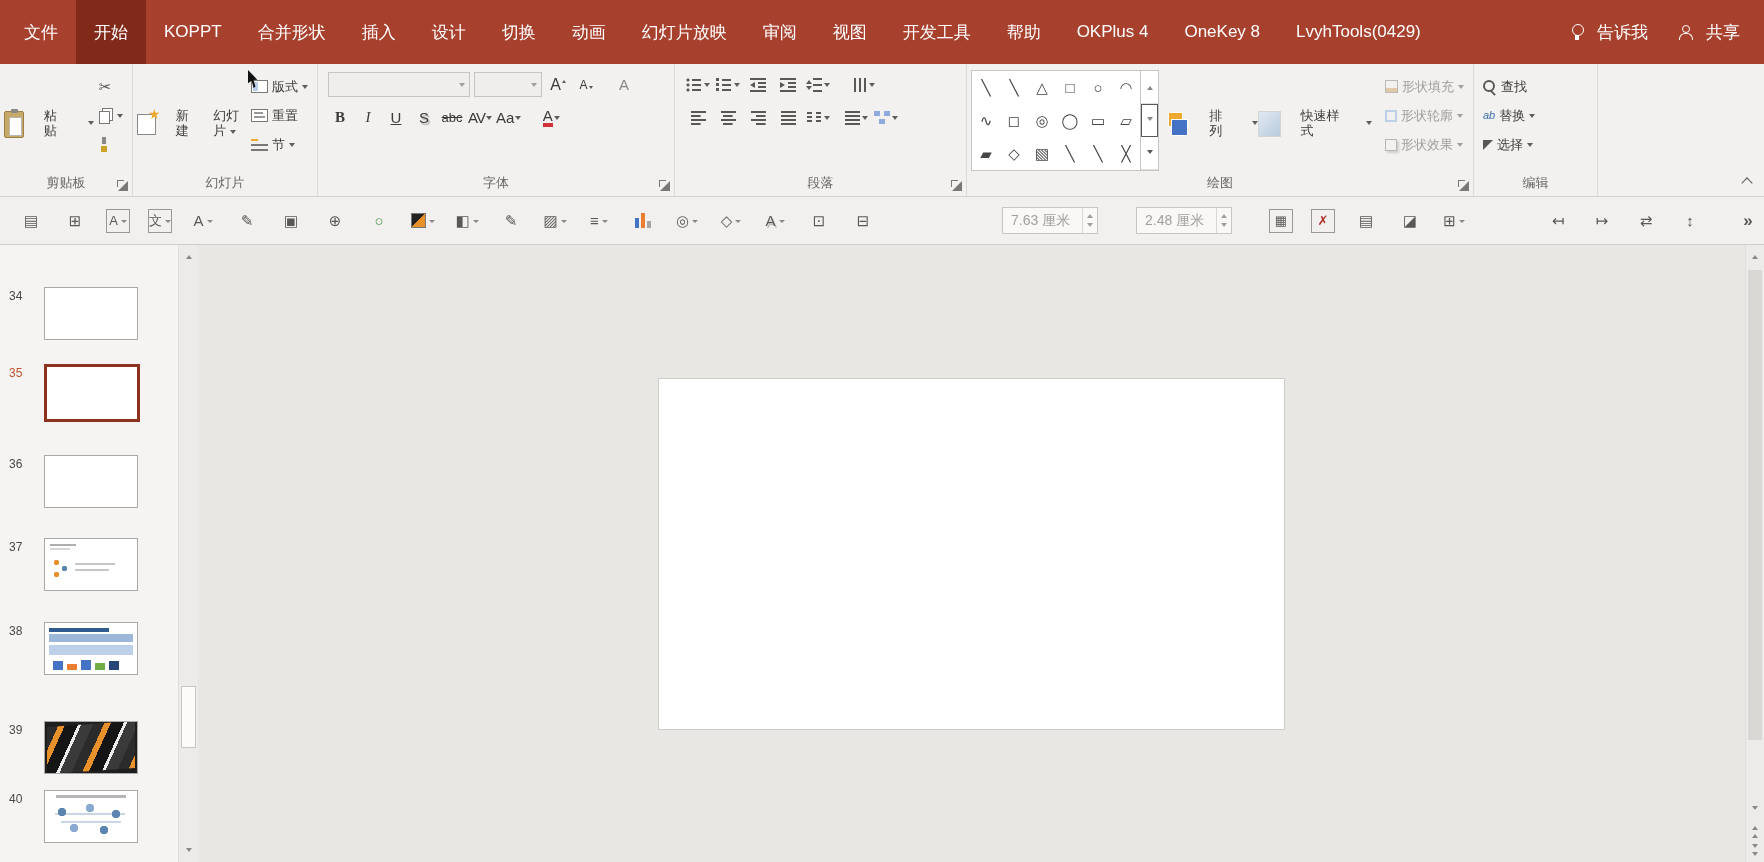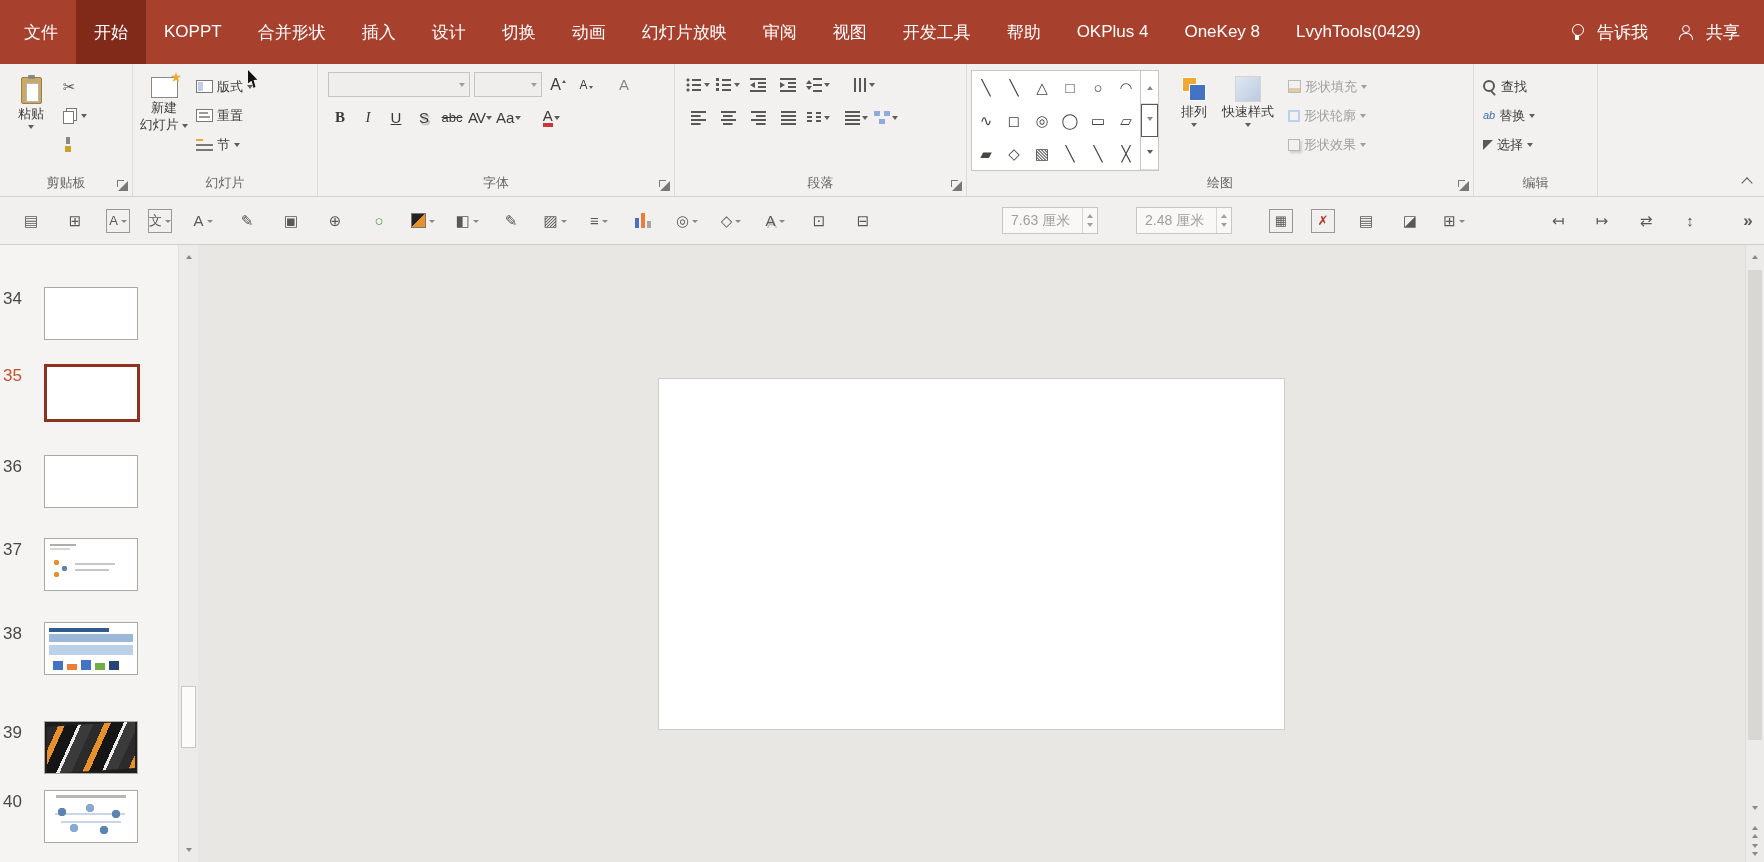--- a/index.html
+++ b/index.html
@@ -28,7 +28,7 @@
 .launcher::before{content:"";position:absolute;left:0;top:0;width:6px;height:6px;border-left:1.5px solid #7A7876;border-top:1.5px solid #7A7876}
 .launcher::after{content:"";position:absolute;right:0;bottom:0;width:0;height:0;border-left:5px solid transparent;border-top:5px solid transparent;border-right:5px solid #7A7876;border-bottom:5px solid #7A7876}
 .caret{display:inline-block;width:0;height:0;border:3.5px solid transparent;border-top:4px solid #605E5C;transform:translateY(2px)}
-.bigbtn{display:flex;flex-direction:column;align-items:center;min-width:54px;height:100%;padding-top:3px;gap:2px;font-size:13px;line-height:15px}
+.bigbtn{display:flex;align-items:center;min-width:54px;height:100%;padding-top:3px;gap:20px;font-size:13px;line-height:15px}
 .scol{display:flex;flex-direction:column;justify-content:flex-start;gap:4px;padding-top:4px}
 .sbtn{display:flex;align-items:center;gap:4px;height:25px;padding:0 5px;font-size:13px;white-space:nowrap}
 .dis{color:#A19F9D}

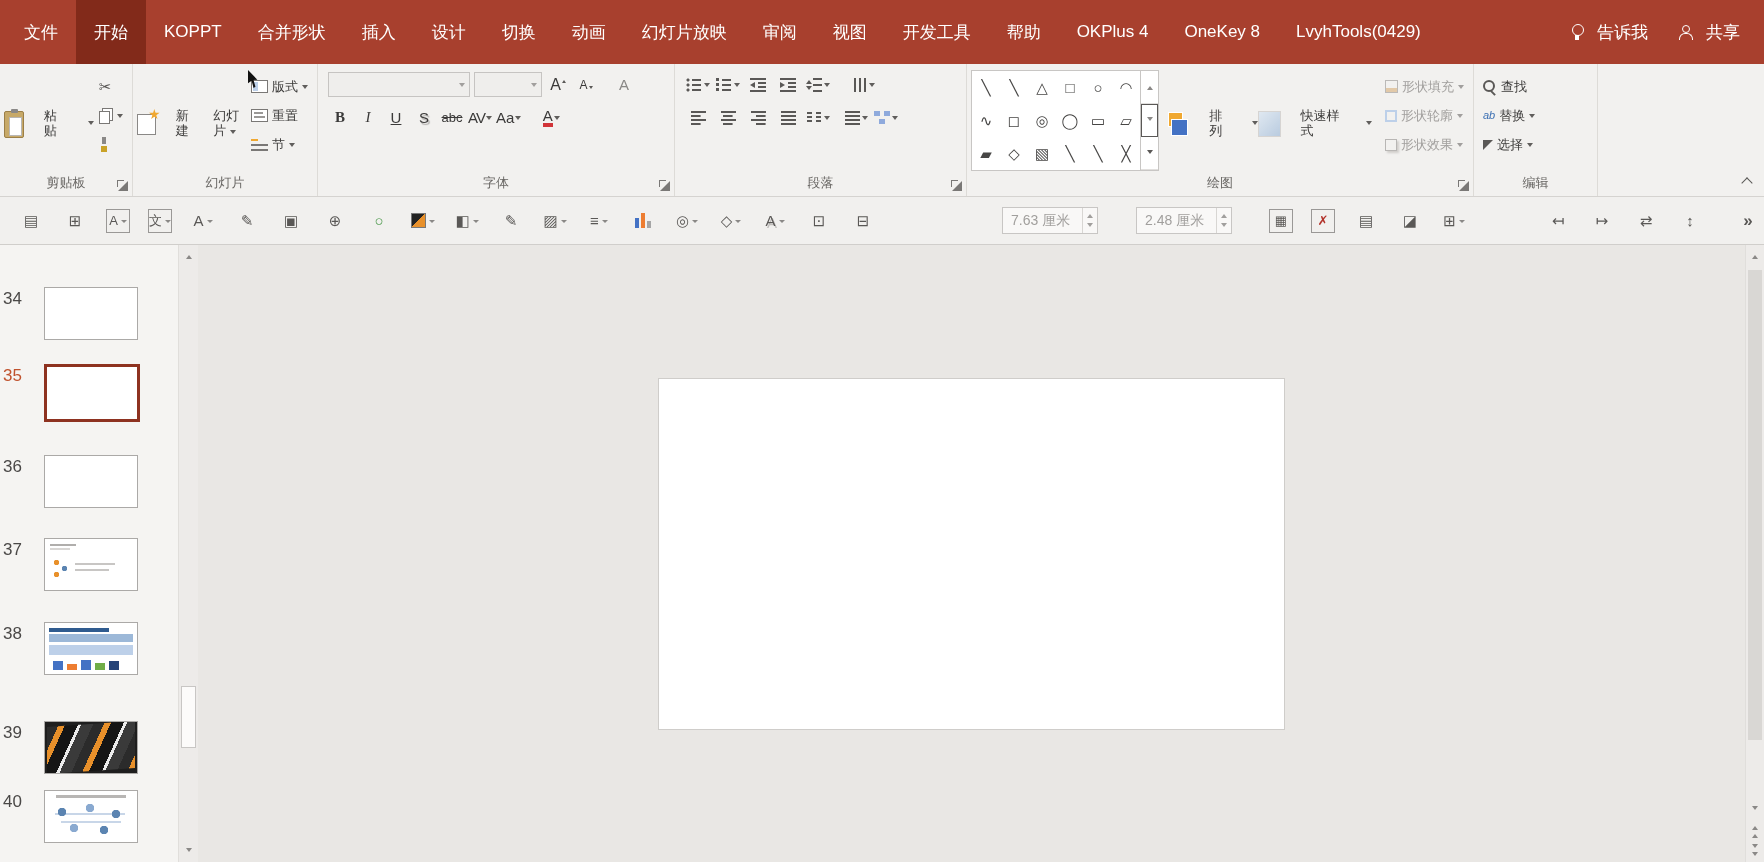--- a/index.html
+++ b/index.html
@@ -133,7 +133,7 @@
 
 .panel{position:absolute;left:0;top:245px;width:178px;bottom:0;background:#F5F4F2}
 .s-item{position:absolute;left:0;display:flex;align-items:flex-start}
-.s-num{width:44px;padding:2px 0 0 3px;font-size:17px;color:#4A4847}
+.s-num{width:44px;padding:2px 0 0 9px;font-size:12px;color:#4A4847}
 .s-thumb{position:relative;width:94px;height:53px;background:#fff;border:1px solid #ABA9A7;overflow:hidden}
 .s-item.sel .s-thumb{width:96px;height:58px;border:3px solid #8E3220}
 .s-item.sel .s-num{color:#C0522D}

